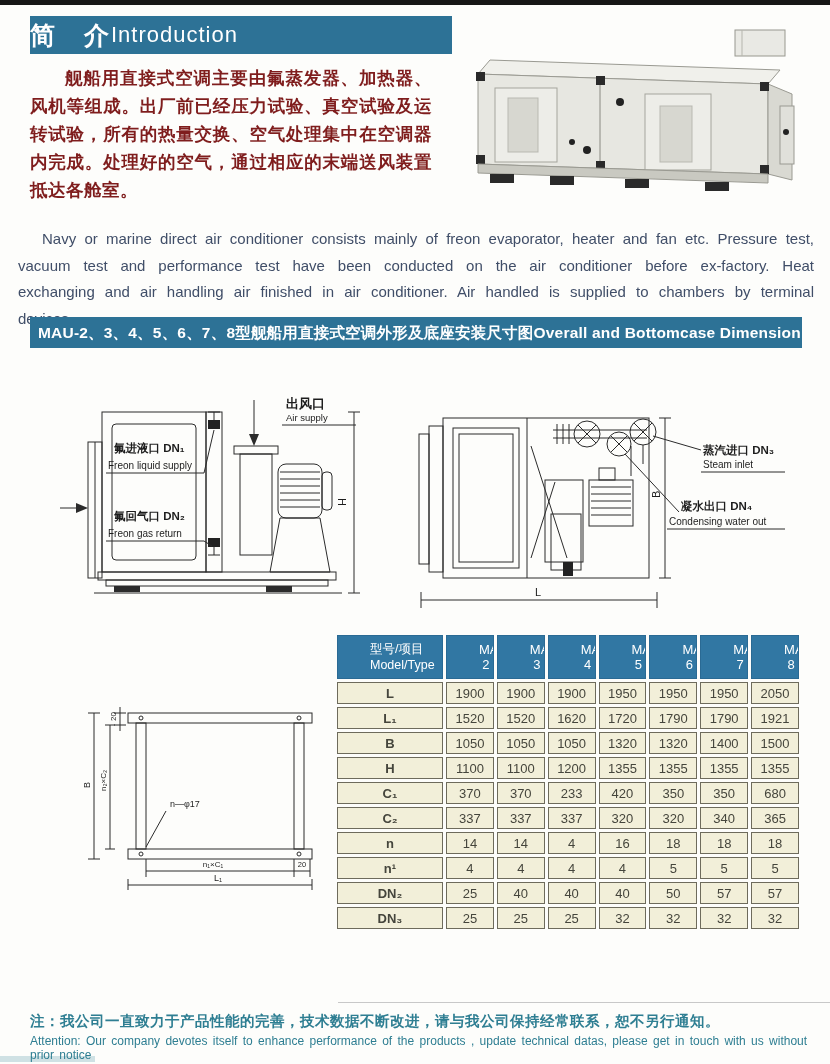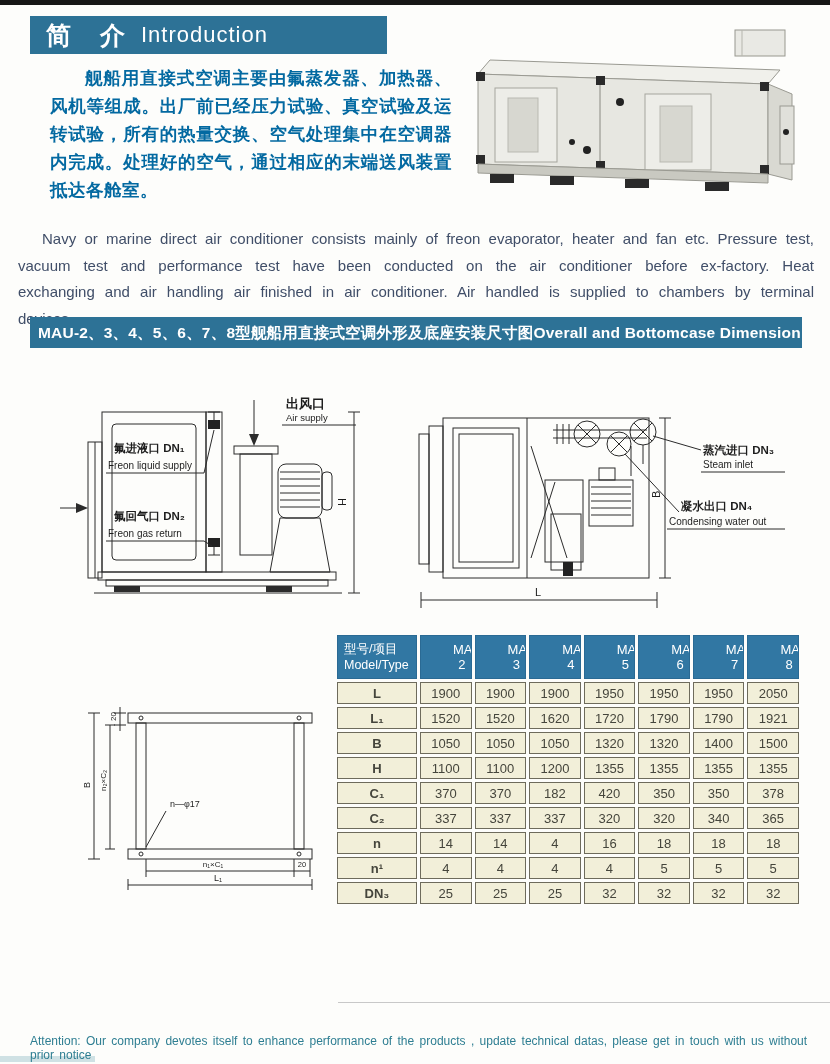--- a/index.html
+++ b/index.html
@@ -7,7 +7,7 @@
         font-family:"Liberation Sans","DejaVu Sans",sans-serif;}
   .top-strip{position:absolute;left:0;top:0;width:830px;height:5px;background:#161616;}
   .banner{position:absolute;background:#2d7296;color:#ffffff;}
-  .banner1{left:30px;top:16px;width:357px;height:38px;display:flex;align-items:center;padding-left:16px;box-sizing:border-box;}
+  .banner1{left:30px;top:16px;width:422px;height:38px;display:flex;align-items:center;box-sizing:border-box;}
   .banner1 .zh{font-size:25px;font-weight:bold;letter-spacing:2px;}
   .banner1 .en{font-size:22px;margin-left:14px;letter-spacing:1px;}
   .banner2{left:30px;top:317px;width:772px;height:31px;line-height:31px;font-size:15.5px;

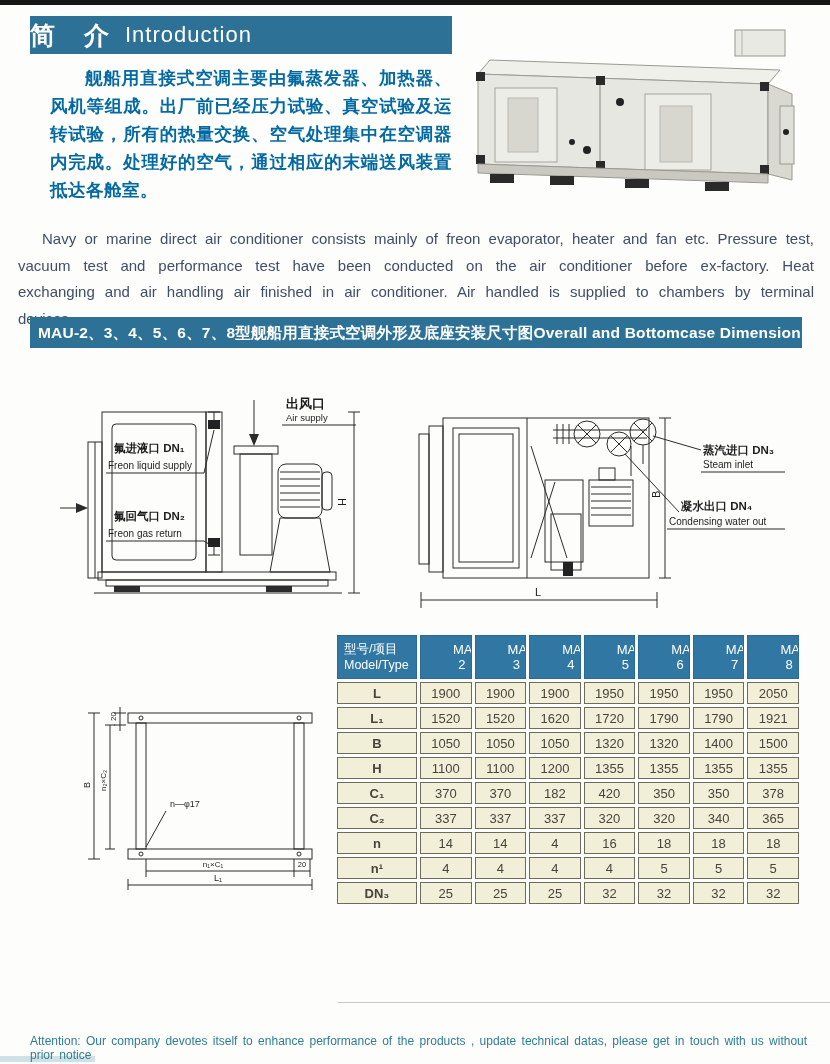--- a/index.html
+++ b/index.html
@@ -9,7 +9,7 @@
   .banner{position:absolute;background:#2d7296;color:#ffffff;}
   .banner1{left:30px;top:16px;width:422px;height:38px;display:flex;align-items:center;box-sizing:border-box;}
   .banner1 .zh{font-size:25px;font-weight:bold;letter-spacing:2px;}
-  .banner1 .en{font-size:22px;margin-left:14px;letter-spacing:1px;}
+  .banner1 .en{font-size:22px;letter-spacing:1px;}
   .banner2{left:30px;top:317px;width:772px;height:31px;line-height:31px;font-size:15.5px;
            padding-left:8px;box-sizing:border-box;white-space:nowrap;overflow:hidden;font-weight:bold;letter-spacing:.2px;}
   .intro-zh{position:absolute;left:30px;top:64px;width:402px;font-size:17.5px;line-height:28px;

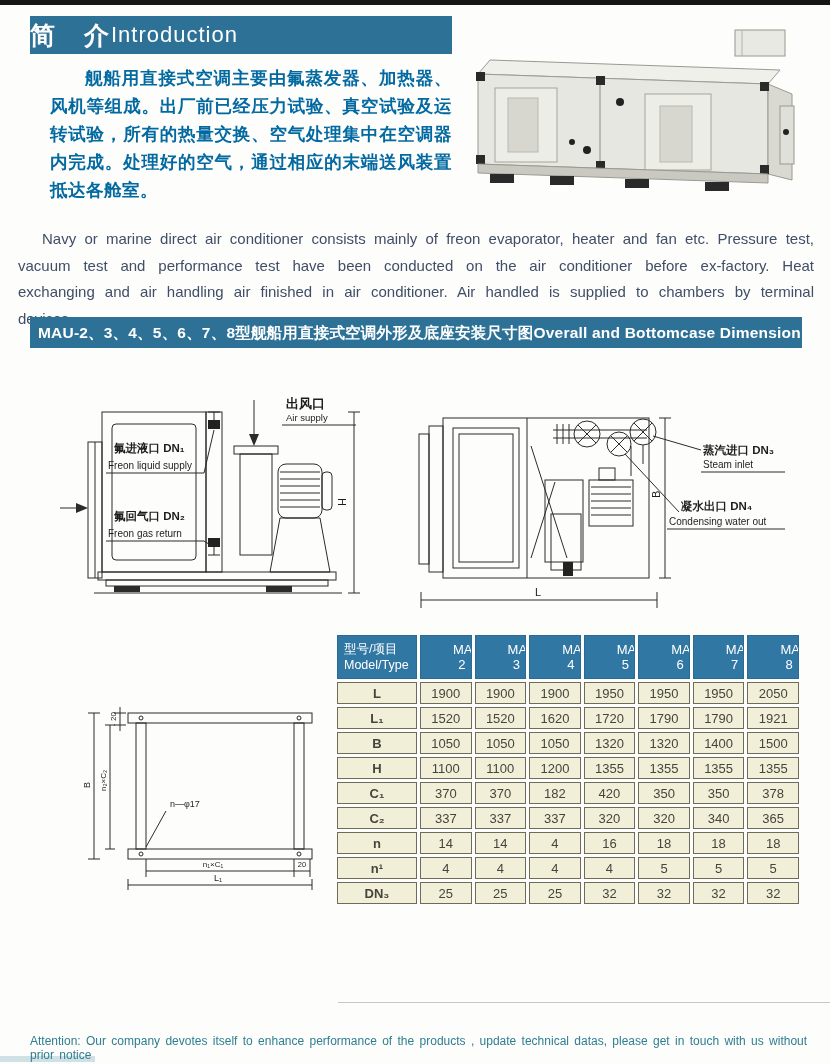--- a/index.html
+++ b/index.html
@@ -13,7 +13,7 @@
   .banner2{left:30px;top:317px;width:772px;height:31px;line-height:31px;font-size:15.5px;
            padding-left:8px;box-sizing:border-box;white-space:nowrap;overflow:hidden;font-weight:bold;letter-spacing:.2px;}
   .intro-zh{position:absolute;left:30px;top:64px;width:402px;font-size:17.5px;line-height:28px;
-            color:#0369a1;text-align:justify;text-indent:2em;font-weight:bold;letter-spacing:.5px;margin-left:20px;}
+            color:#7f1d1d;text-align:justify;text-indent:2em;font-weight:bold;letter-spacing:.5px;}
   .photo{position:absolute;left:450px;top:22px;}
   .intro-en{position:absolute;left:18px;top:226px;width:796px;font-size:15px;line-height:26.5px;
             color:#404e68;text-align:justify;text-indent:24px;word-spacing:3px;}

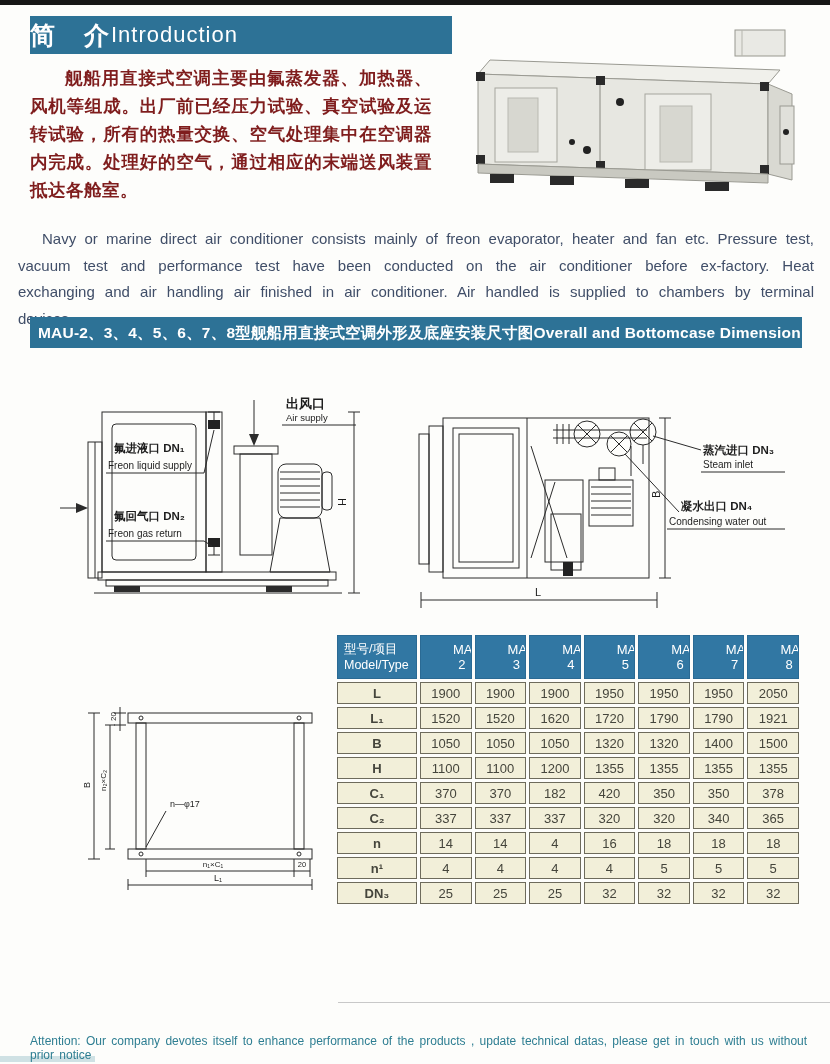--- a/index.html
+++ b/index.html
@@ -26,7 +26,7 @@
   table.dims th,table.dims td{border:1px solid #6e6b5c;background:#f2efd9;text-align:center;
       font-size:13px;color:#45453c;height:20px;padding:0;overflow:hidden;}
   table.dims thead th{background:#3177a3;color:#ffffff;border-color:#2a6a94;height:42px;font-weight:normal;padding-left:32px;}
-  table.dims thead th.corner{font-size:12.5px;line-height:1.3;text-align:left;padding-left:6px;}
+  table.dims thead th.corner{font-size:12.5px;line-height:1.3;text-align:left;}
   table.dims thead th:first-child{width:72px;}
   .divider{position:absolute;left:338px;top:1002px;width:492px;height:1px;background:#c8c8c8;}
   .note-zh{position:absolute;left:30px;top:1012px;font-size:14.5px;color:#2e7e92;font-weight:bold;letter-spacing:.5px;}

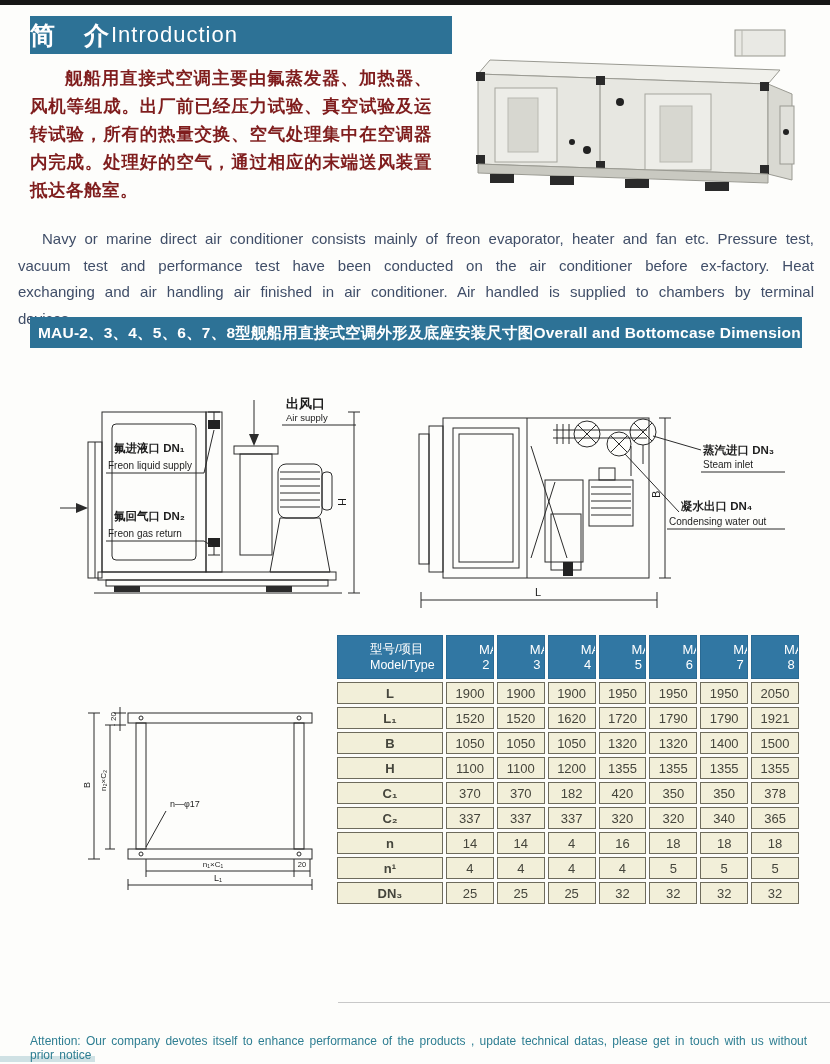--- a/index.html
+++ b/index.html
@@ -278,7 +278,7 @@
             <th>C₁</th>
             <td>370</td>
             <td>370</td>
-            <td>182</td>
+            <td>233</td>
             <td>420</td>
             <td>350</td>
             <td>350</td>

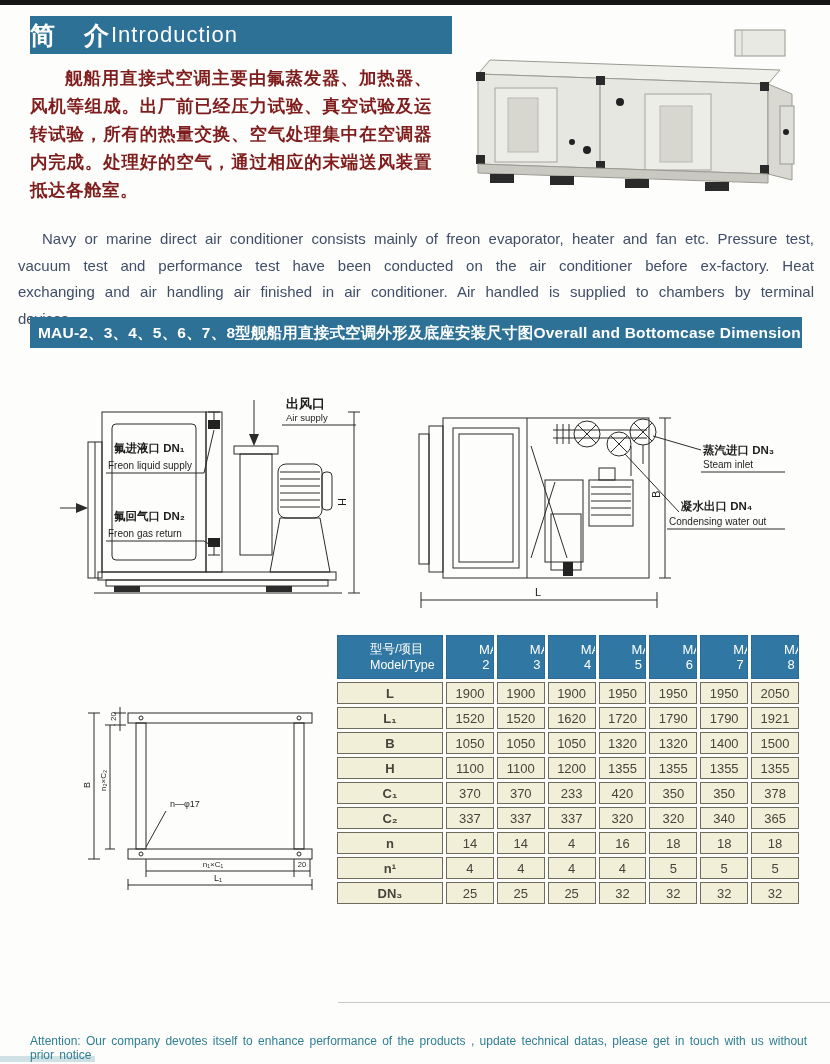--- a/index.html
+++ b/index.html
@@ -282,7 +282,7 @@
             <td>420</td>
             <td>350</td>
             <td>350</td>
-            <td>378</td>
+            <td>680</td>
           </tr>
           <tr>
             <th>C₂</th>

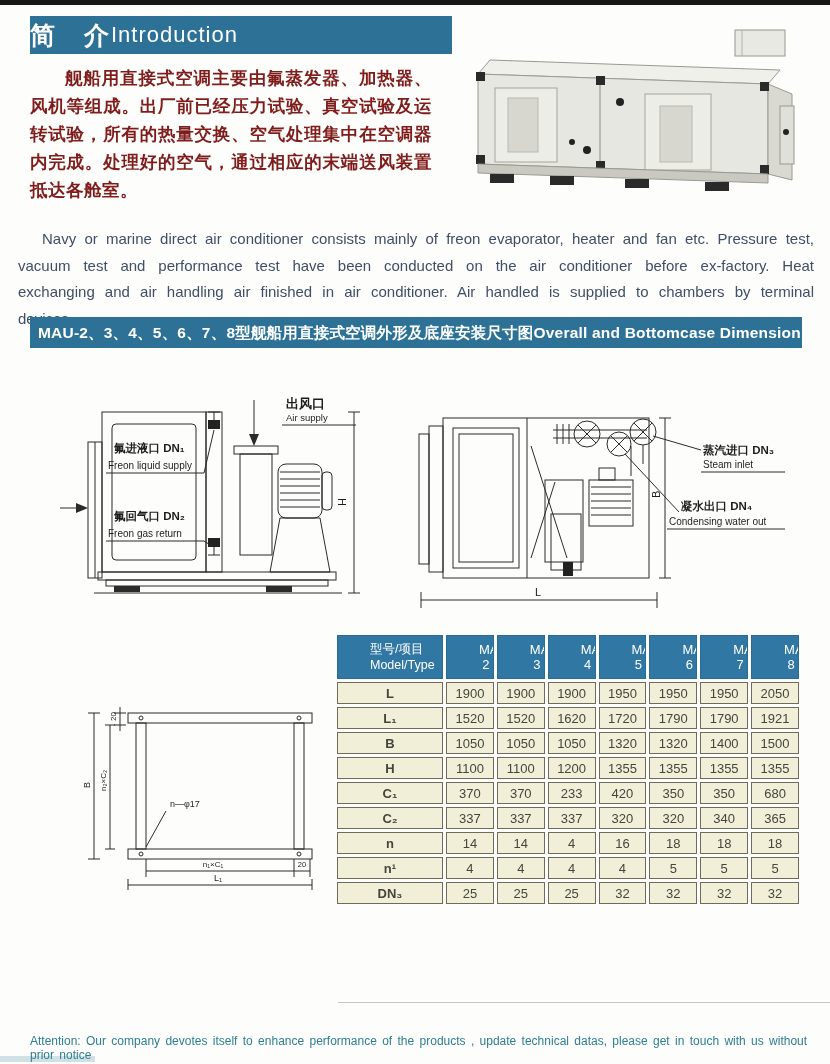--- a/index.html
+++ b/index.html
@@ -315,6 +315,16 @@
             <td>5</td>
           </tr>
           <tr>
+            <th>DN₂</th>
+            <td>25</td>
+            <td>40</td>
+            <td>40</td>
+            <td>40</td>
+            <td>50</td>
+            <td>57</td>
+            <td>57</td>
+          </tr>
+          <tr>
             <th>DN₃</th>
             <td>25</td>
             <td>25</td>

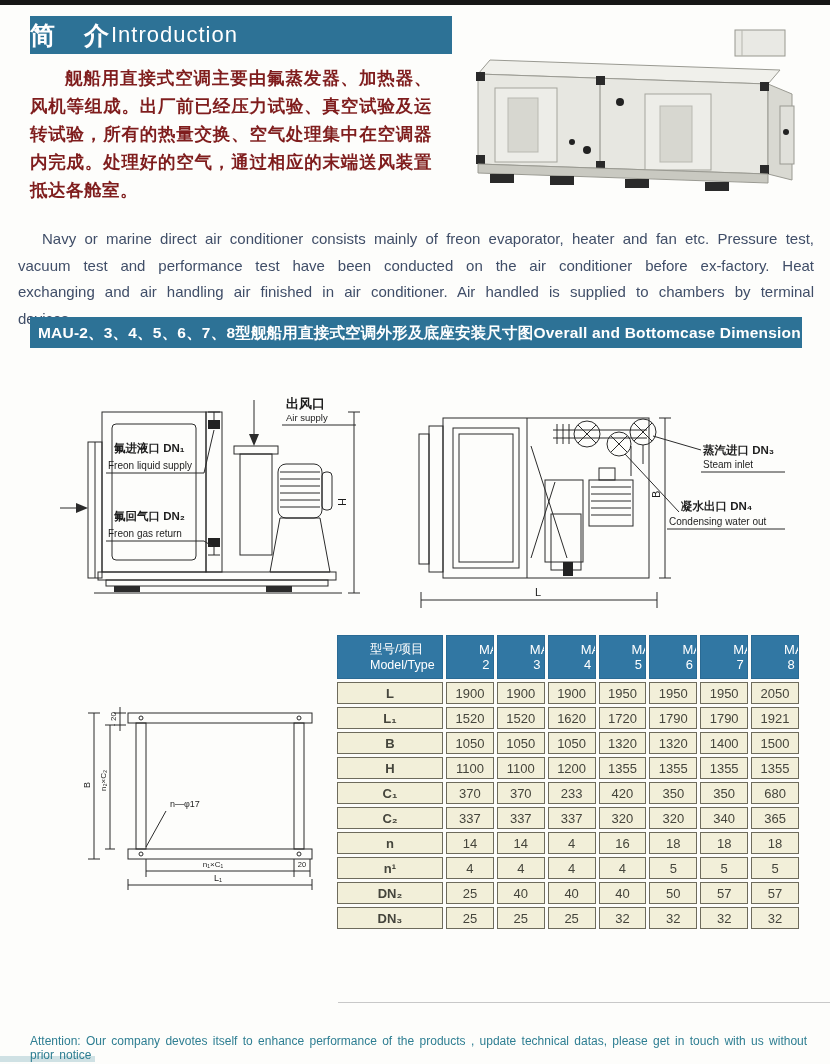--- a/index.html
+++ b/index.html
@@ -339,6 +339,7 @@
   </div>
 
   <div class="divider"></div>
+  <div class="note-zh">注：我公司一直致力于产品性能的完善，技术数据不断改进，请与我公司保持经常联系，恕不另行通知。</div>
   <div class="note-en">Attention: Our company devotes itself to enhance performance of the products , update technical datas, please get in touch with us without prior notice</div>
   <div class="edge-artifact"></div>
 </div>

